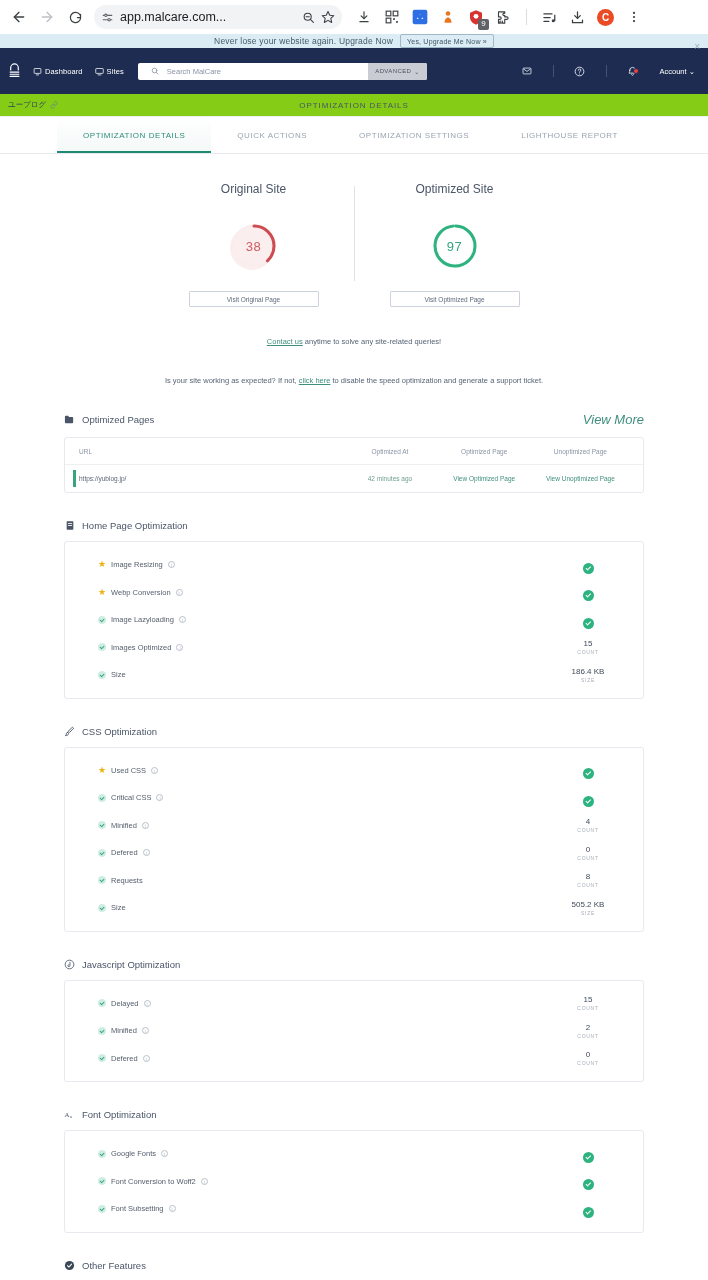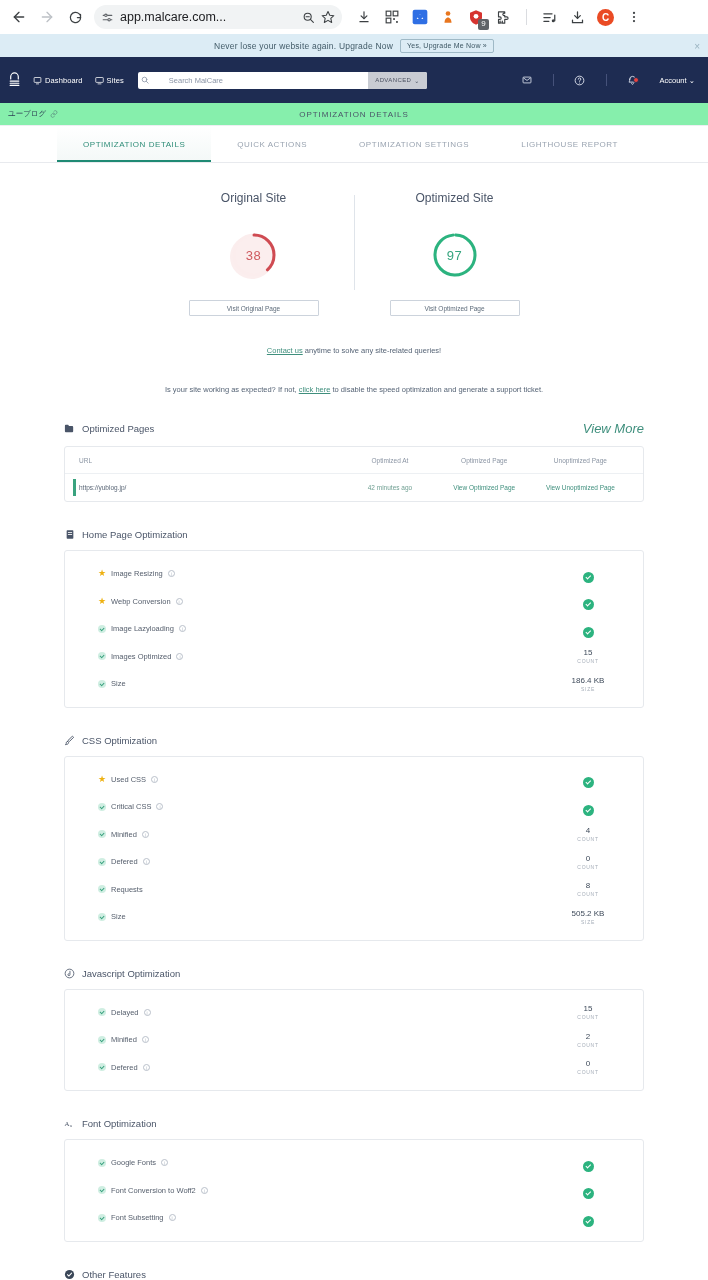--- a/index.html
+++ b/index.html
@@ -60,7 +60,7 @@
 
   
   .upgrade-bar {
-    height: 23px; width: 708px;
+    height: 14px; width: 708px;
     background: #dcecf5;
     display: flex; align-items: center; justify-content: center;
     position: relative;

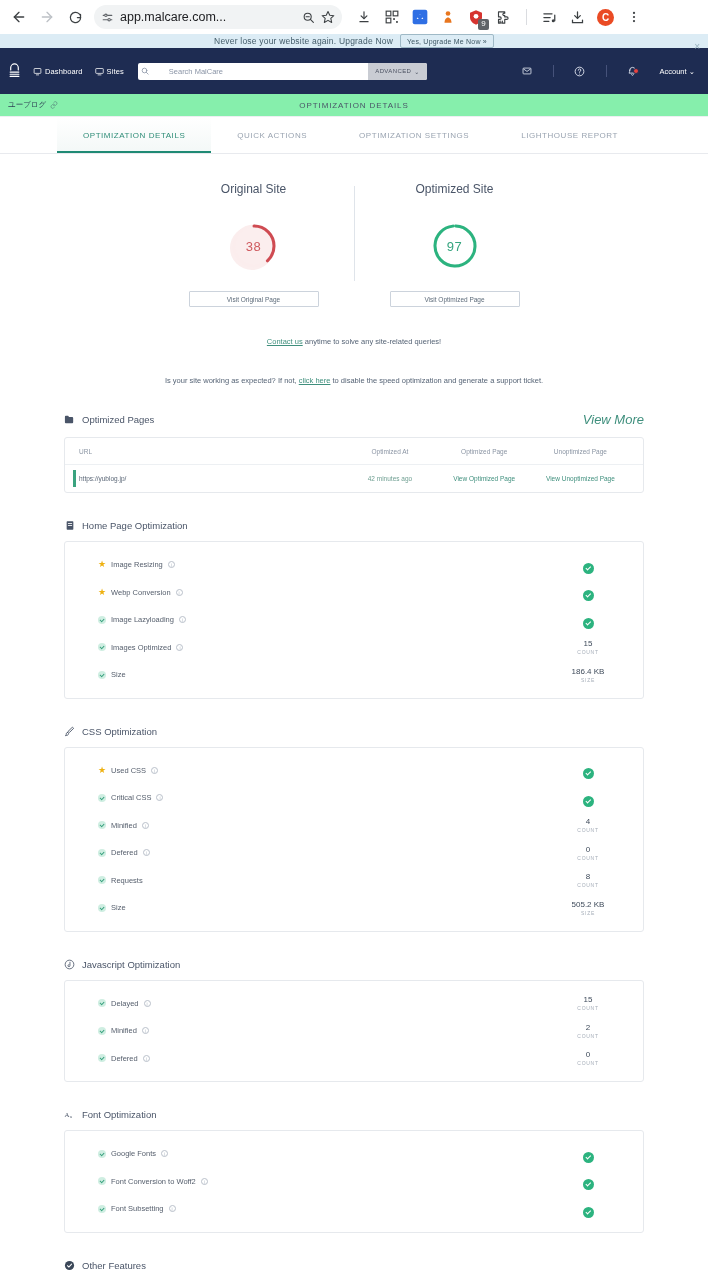--- a/index.html
+++ b/index.html
@@ -103,8 +103,8 @@
     overflow: hidden;
   }
   .search-input-box {
-    flex: 1; display: flex; align-items: center; gap: 20px;
-    padding-left: 3px;
+    flex: 1; display: flex; align-items: center; gap: 8px;
+    padding-left: 13px;
   }
   .search-ph { font-size: 7.5px; color: #8a94a6; }
   .adv-btn {

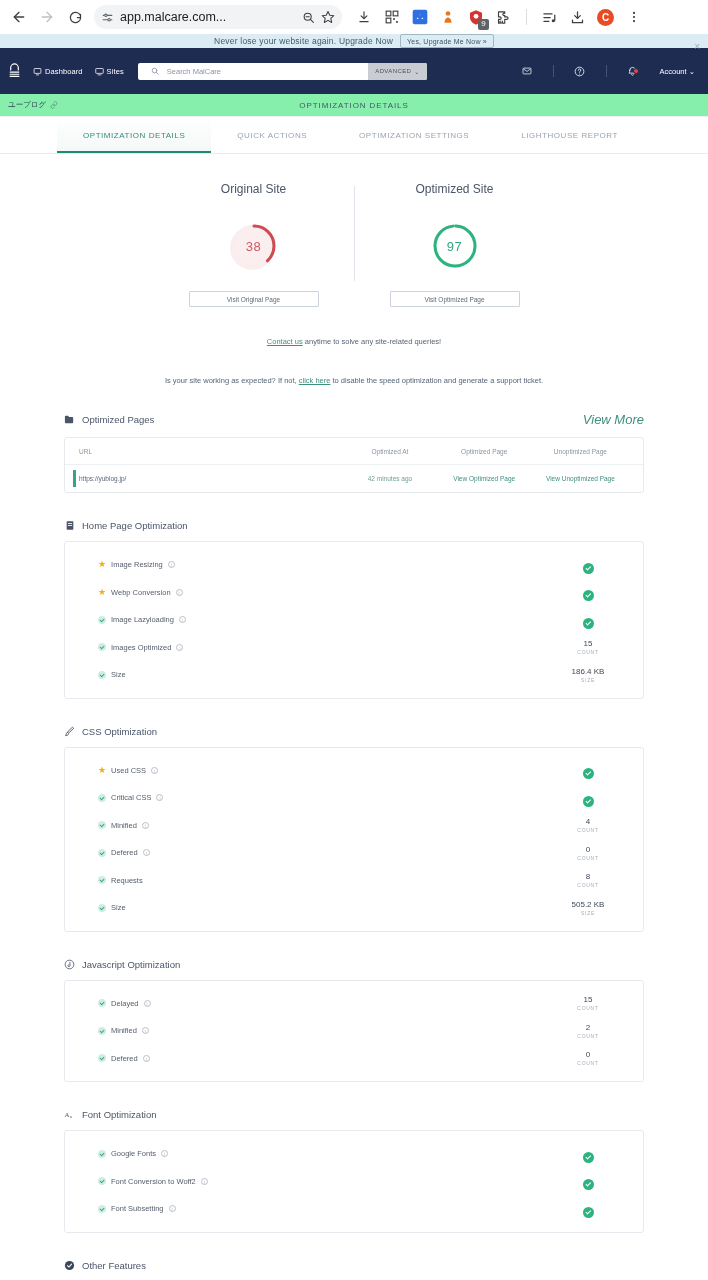--- a/index.html
+++ b/index.html
@@ -129,7 +129,7 @@
   
   .crumb-row {
     height: 23px; width: 708px;
-    background: #86efac;
+    background: #84cc16;
     border-bottom: 1px solid #edeff2;
     display: flex; align-items: center;
     position: relative;

